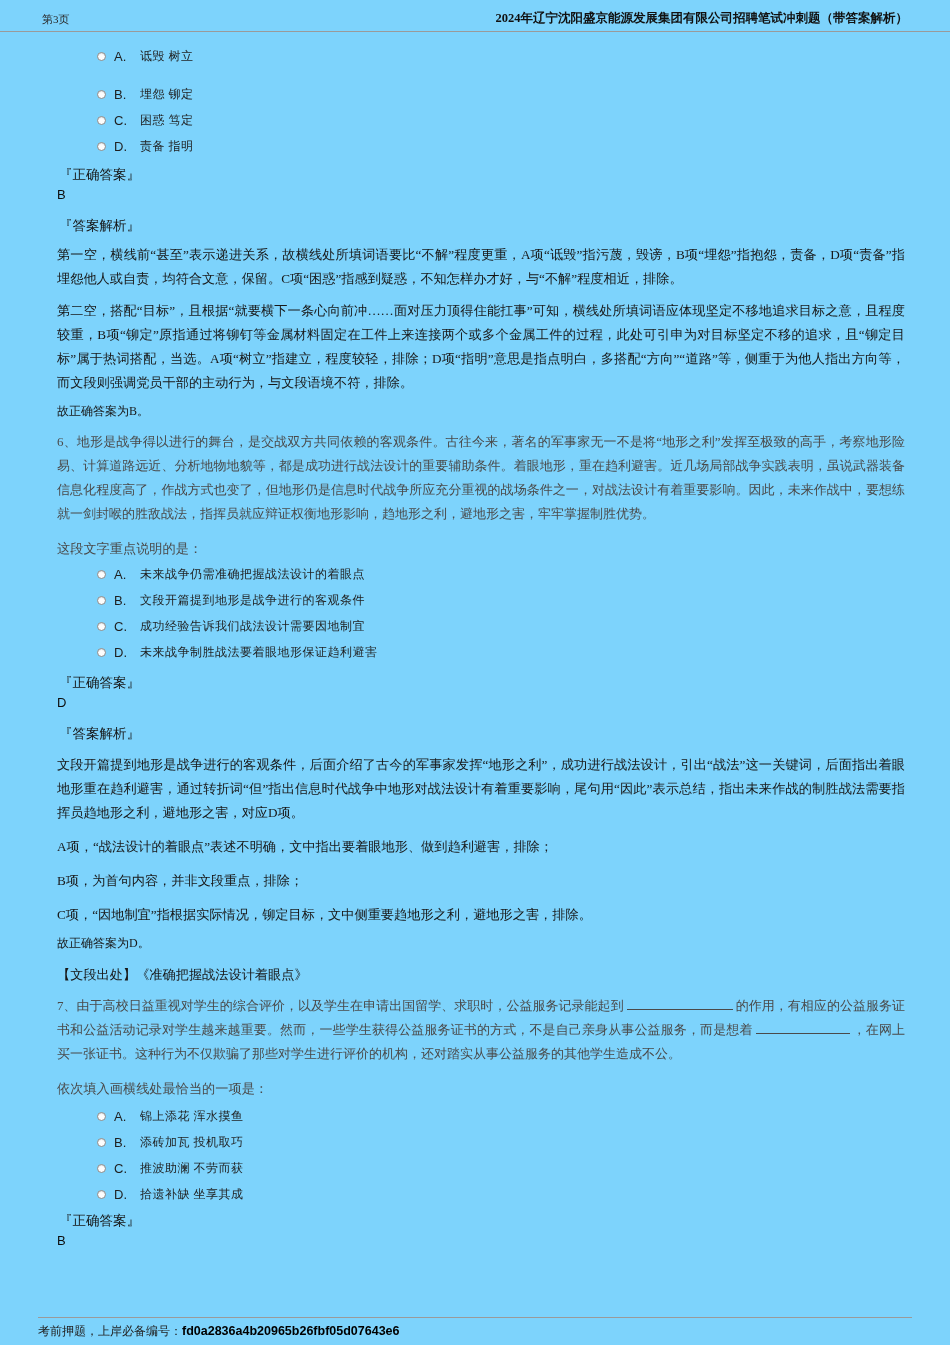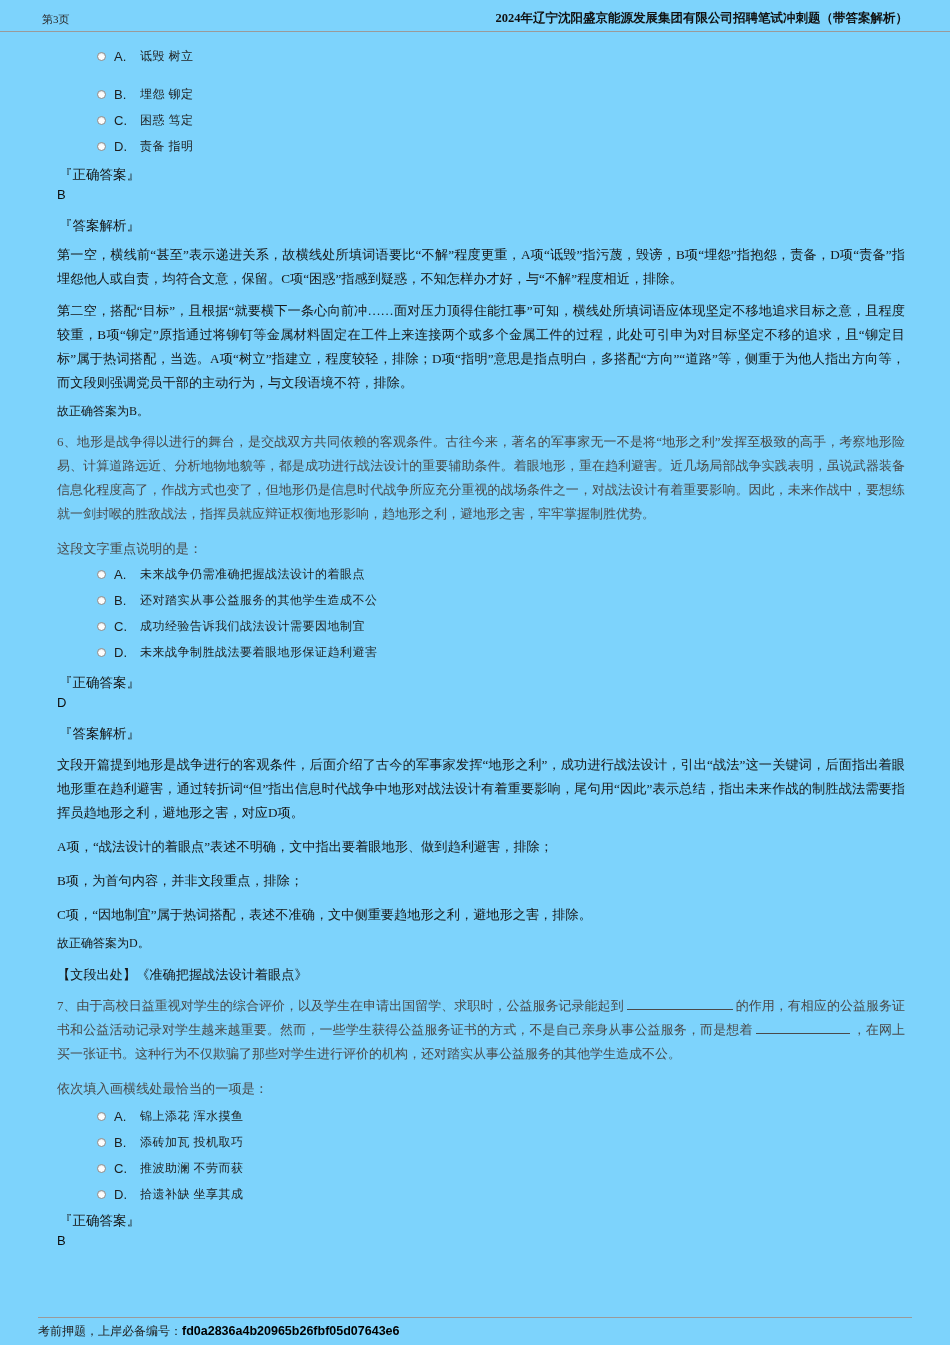--- a/index.html
+++ b/index.html
@@ -102,7 +102,7 @@
       <div class="opt-row">
         <span class="radio"></span>
         <span class="opt-letter">B.</span>
-        <span class="opt-text">还对踏实从事公益服务的其他学生造成不公</span>
+        <span class="opt-text">文段开篇提到地形是战争进行的客观条件</span>
       </div>
       <div class="opt-row">
         <span class="radio"></span>

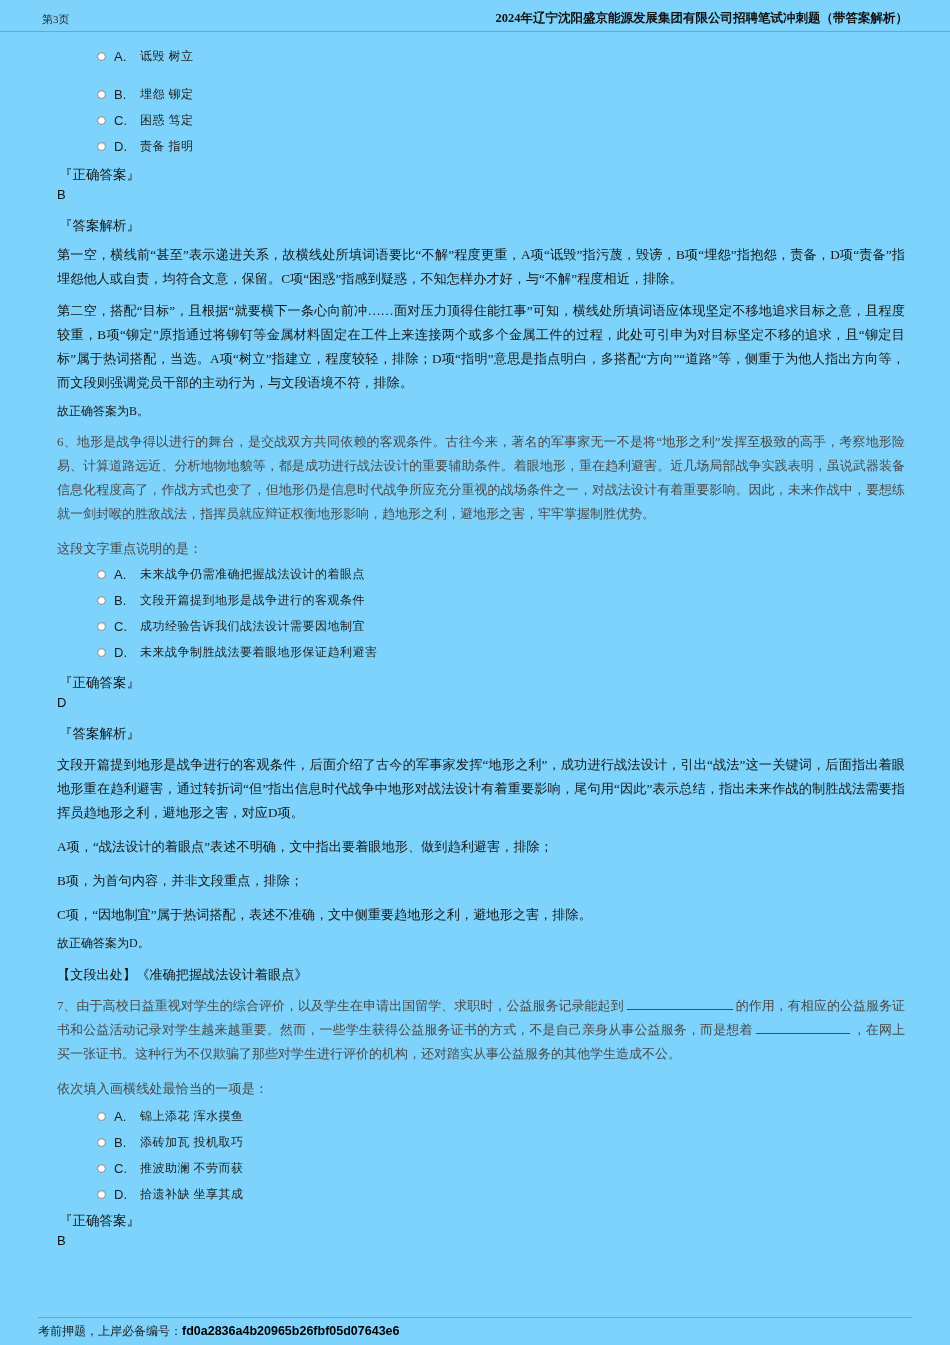--- a/index.html
+++ b/index.html
@@ -123,7 +123,7 @@
     <p class="body mt10">文段开篇提到地形是战争进行的客观条件，后面介绍了古今的军事家发挥“地形之利”，成功进行战法设计，引出“战法”这一关键词，后面指出着眼地形重在趋利避害，通过转折词“但”指出信息时代战争中地形对战法设计有着重要影响，尾句用“因此”表示总结，指出未来作战的制胜战法需要指挥员趋地形之利，避地形之害，对应D项。</p>
     <p class="body mt10">A项，“战法设计的着眼点”表述不明确，文中指出要着眼地形、做到趋利避害，排除；</p>
     <p class="body mt10">B项，为首句内容，并非文段重点，排除；</p>
-    <p class="body mt10">C项，“因地制宜”属于热词搭配，表述不准确，文中侧重要趋地形之利，避地形之害，排除。</p>
+    <p class="body mt10">C项，“因地制宜”指根据实际情况，铆定目标，文中侧重要趋地形之利，避地形之害，排除。</p>
     <p class="conclusion mt8">故正确答案为D。</p>
     <p class="source mt6">【文段出处】《准确把握战法设计着眼点》</p>
 

